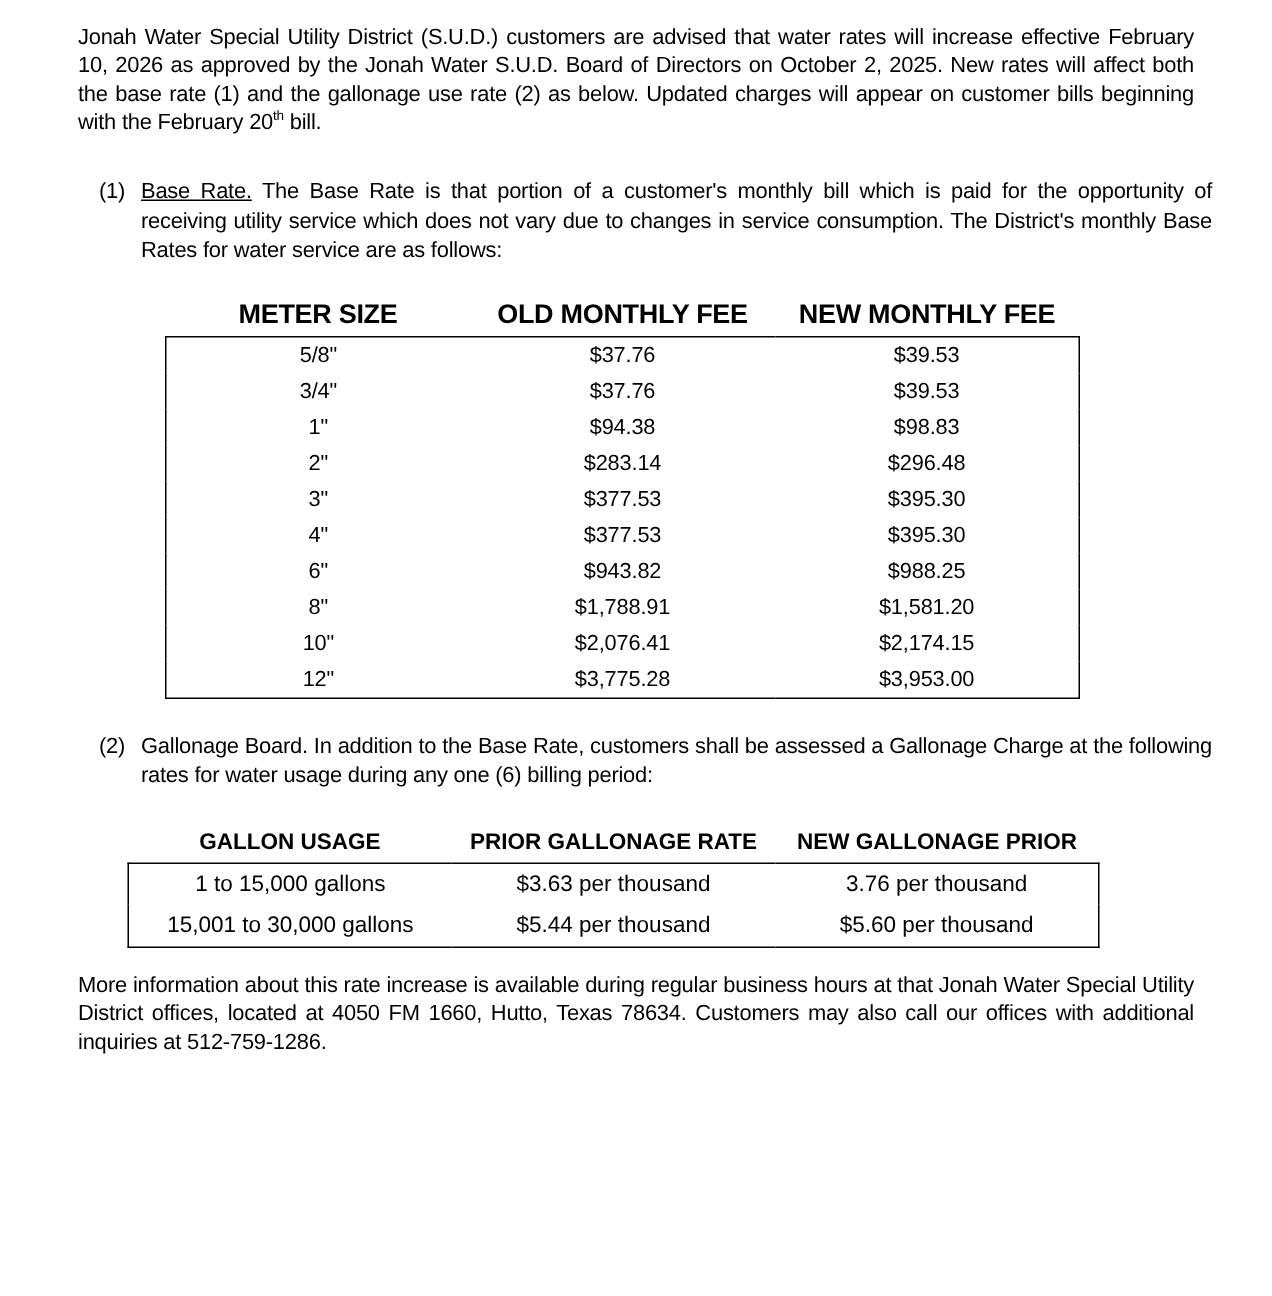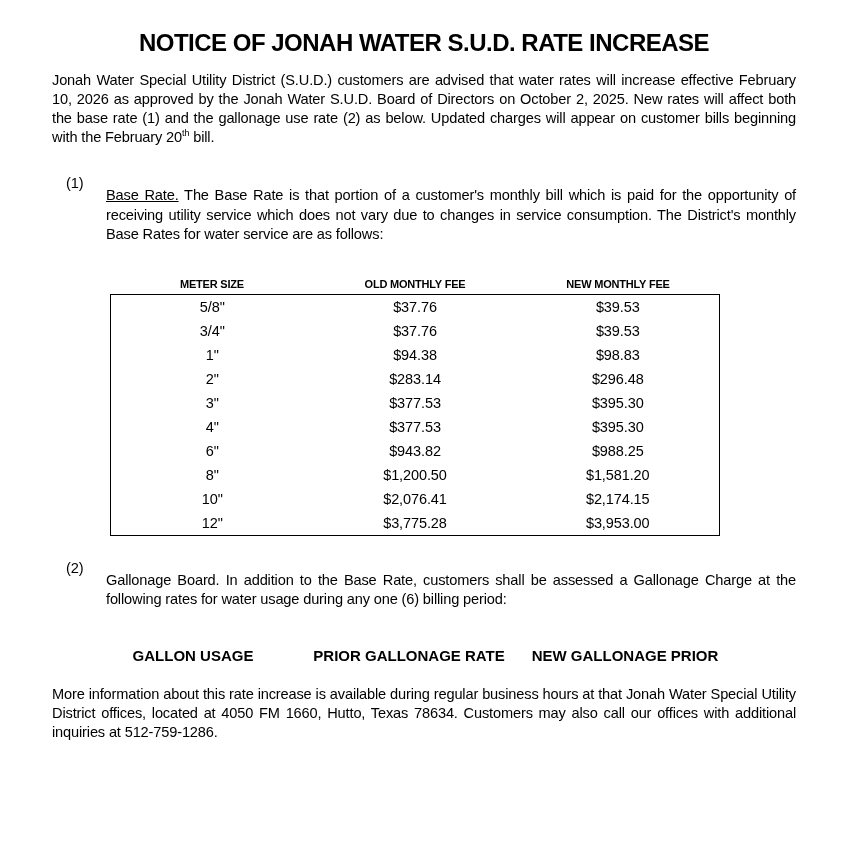--- a/index.html
+++ b/index.html
@@ -67,7 +67,6 @@
 
 <div class="doc">
 
-  <h1 class="title">NOTICE OF JONAH WATER S.U.D. RATE INCREASE</h1>
 
   <p class="para intro"><span>Jonah Water Special Utility District (S.U.D.) customers are advised that water rates will increase effective February 10, 2026 as approved by the Jonah Water S.U.D. Board of Directors on October 2, 2025. New rates will affect both the base rate (1) and the gallonage use rate (2) as below. Updated charges will appear on customer bills beginning with the February 20</span><sup class="sup">th</sup><span> bill.</span></p>
 

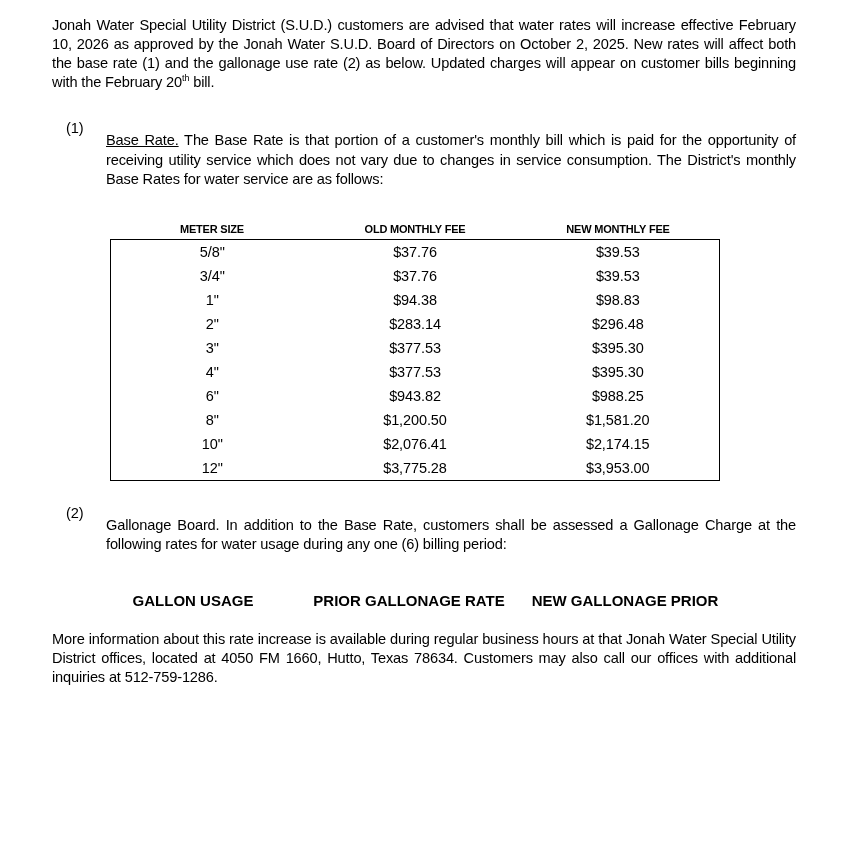--- a/index.html
+++ b/index.html
@@ -41,7 +41,7 @@
   .list-num { width: 28px; flex-shrink: 0; font-size: 14.6px; line-height: 19.5px; letter-spacing: -0.15px; }
   .list-body {
     flex: 1;
-    margin: 12px;
+    margin: 0;
     text-align: justify;
     font-size: 14.6px;
     line-height: 19.5px;

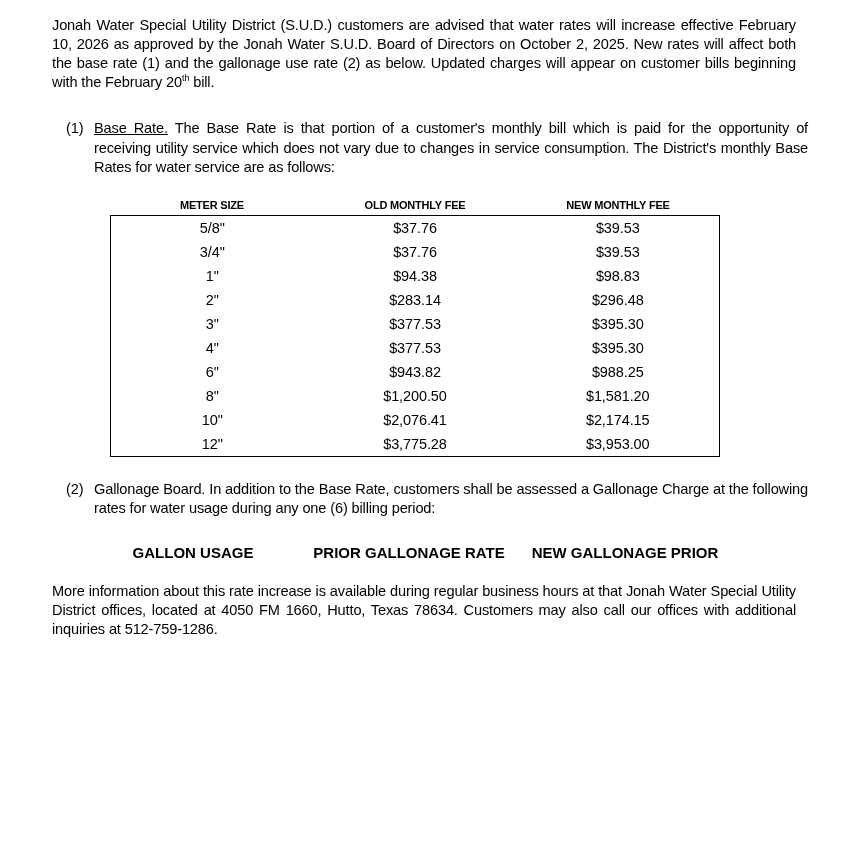--- a/index.html
+++ b/index.html
@@ -55,7 +55,7 @@
   tbody { border: 1.5px solid #000; }
 
   .t1 { width: 610px; margin: 21px 0 0 74px; }
-  .t1 th { font-size: 11px; font-weight: 700; letter-spacing: -0.2px; padding-bottom: 4px; }
+  .t1 th { font-size: 18px; font-weight: 700; letter-spacing: -0.2px; padding-bottom: 4px; }
   .t1 td { height: 24px; font-size: 14.5px; letter-spacing: -0.1px; }
 
   .t2 { width: 648px; margin: 25px 0 16px 49px; }

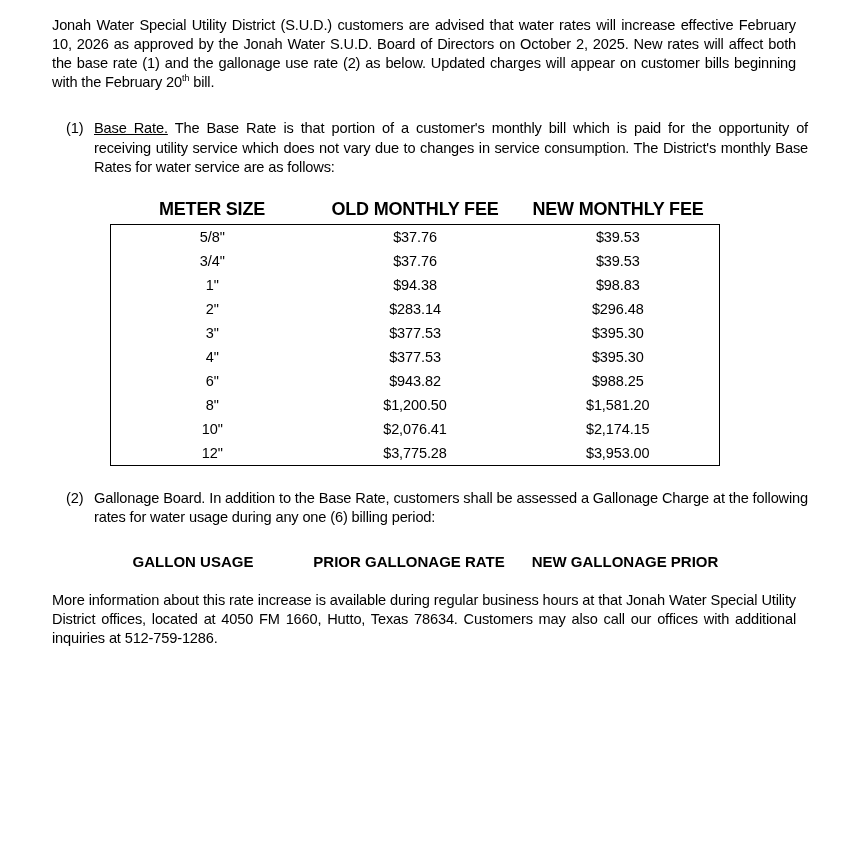--- a/index.html
+++ b/index.html
@@ -121,7 +121,7 @@
         </tr>
         <tr>
           <td>8"</td>
-          <td>$1,200.50</td>
+          <td>$1,788.91</td>
           <td>$1,581.20</td>
         </tr>
         <tr>

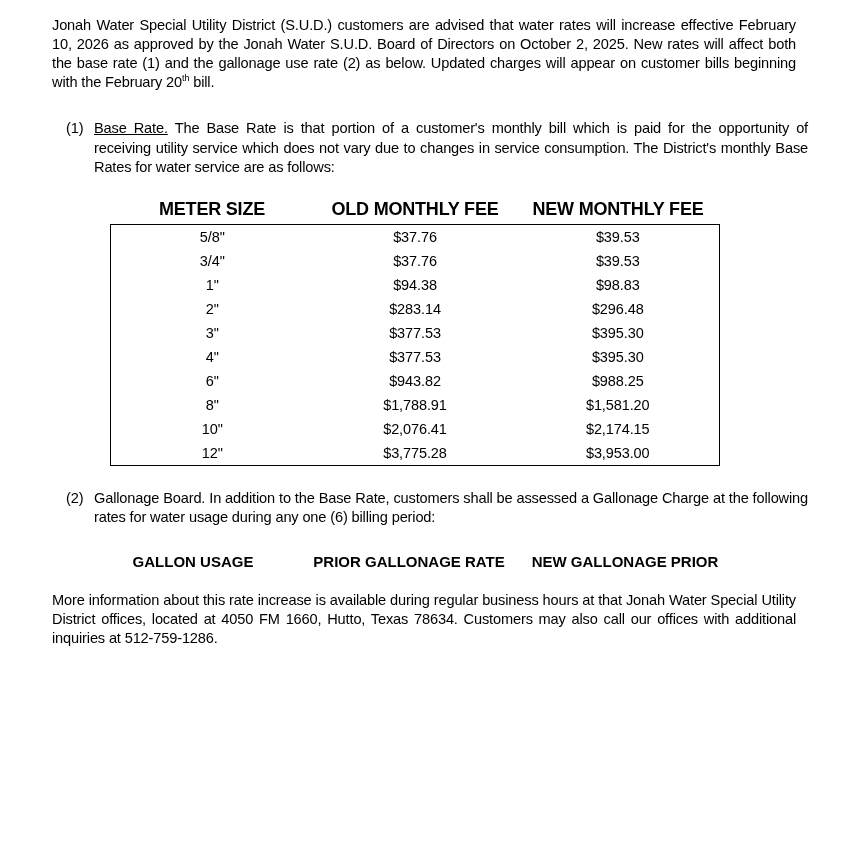--- a/index.html
+++ b/index.html
@@ -151,6 +151,11 @@
       </tr>
     </thead>
     <tbody>
+        <tr>
+          <td>1 to 15,000 gallons</td>
+          <td>$3.63 per thousand</td>
+          <td>3.76 per thousand</td>
+        </tr>
       </tbody>
   </table>
 

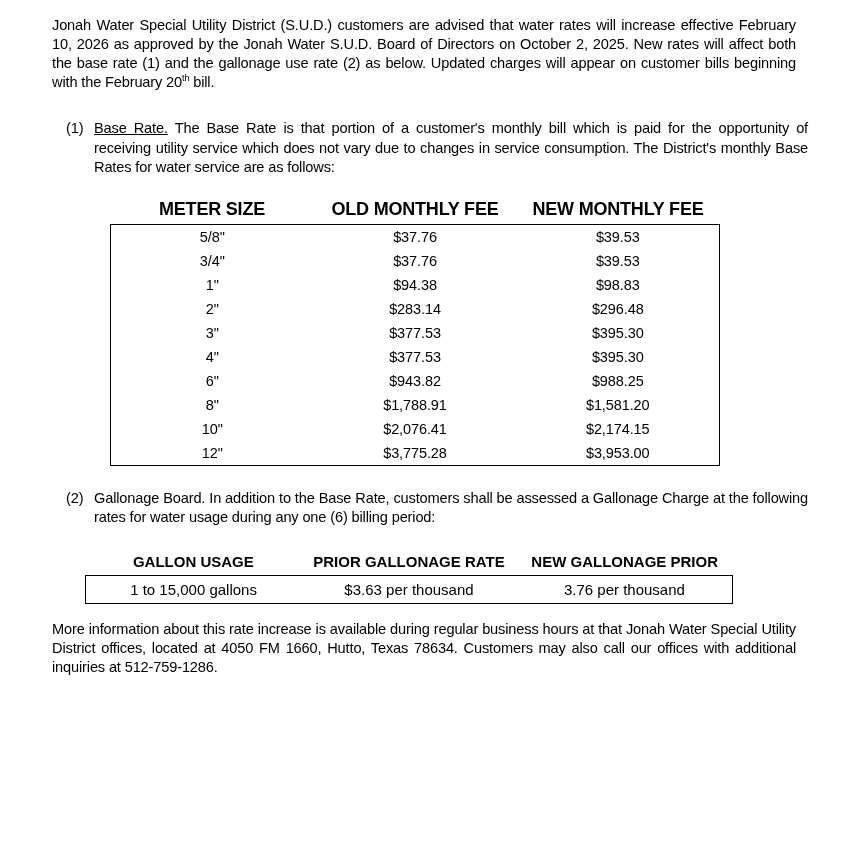--- a/index.html
+++ b/index.html
@@ -156,6 +156,11 @@
           <td>$3.63 per thousand</td>
           <td>3.76 per thousand</td>
         </tr>
+        <tr>
+          <td>15,001 to 30,000 gallons</td>
+          <td>$5.44  per thousand</td>
+          <td>$5.60 per thousand</td>
+        </tr>
       </tbody>
   </table>
 

